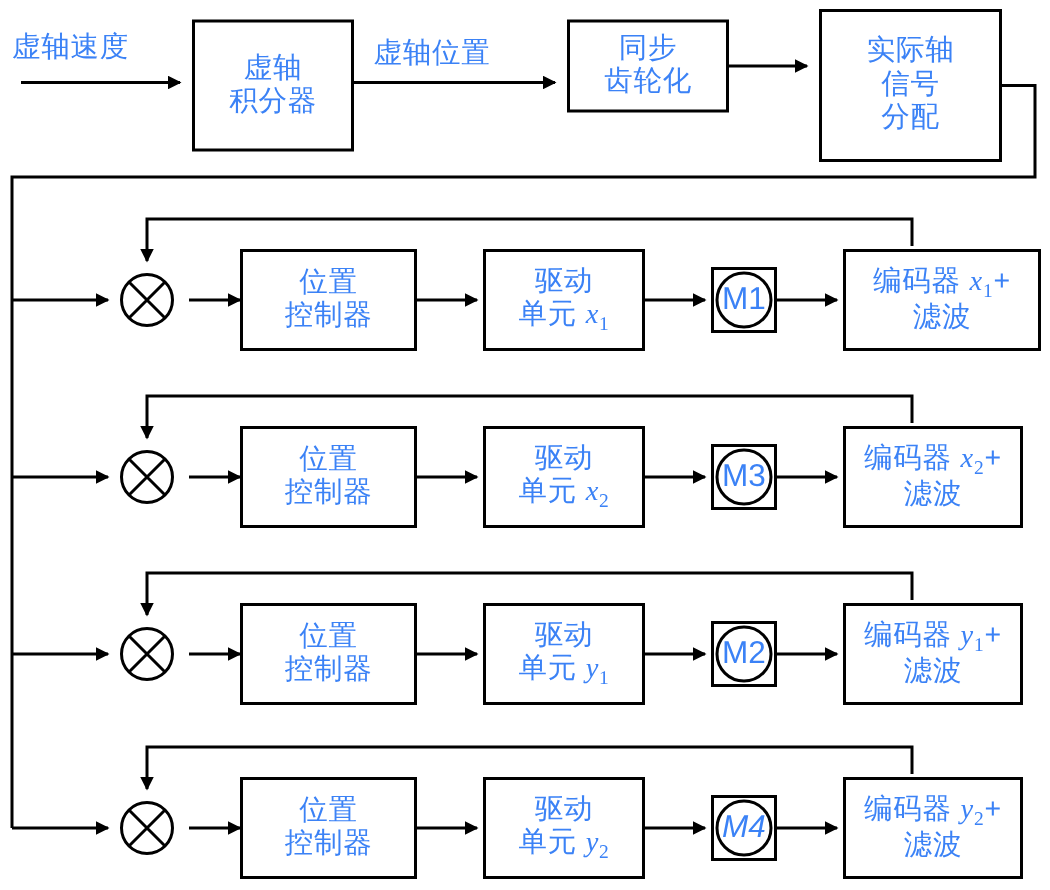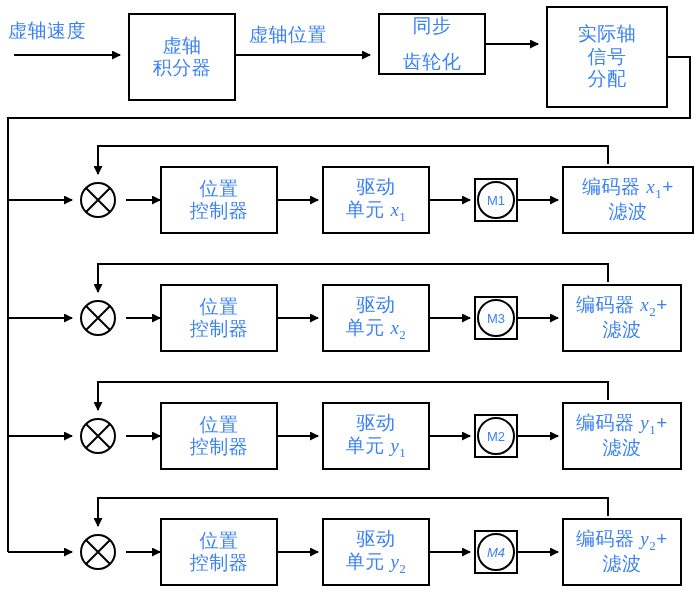--- a/index.html
+++ b/index.html
@@ -160,7 +160,7 @@
     <span class="ln">积分器</span>
   </div>
 
-  <div class="box" style="left:378px; top:13px; width:108px; height:62px;justify-content:space-between;">
+  <div class="box" style="left:378px; top:13px; width:108px; height:62px;">
     <span class="ln">同步</span>
     <span class="ln">齿轮化</span>
   </div>

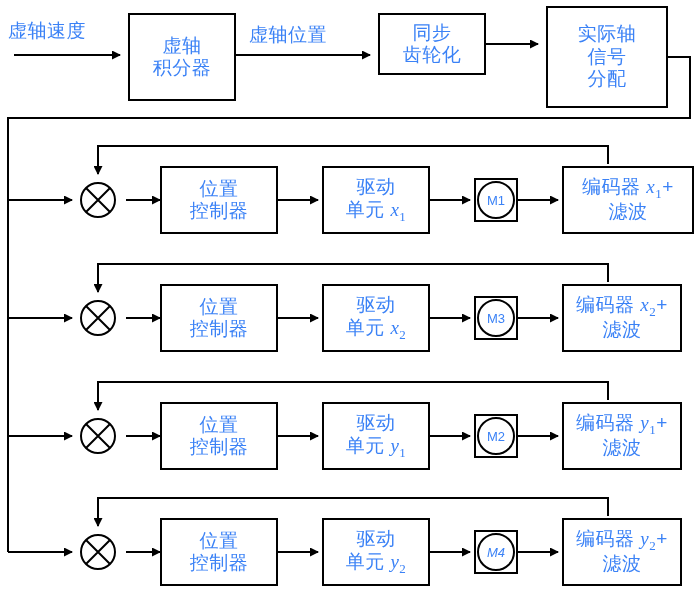--- a/index.html
+++ b/index.html
@@ -70,7 +70,7 @@
     display: flex;
     align-items: center;
     justify-content: center;
-    font-size: 13px;
+    font-size: 21px;
     font-family: "Liberation Sans", sans-serif;
     text-align: center;
   }

